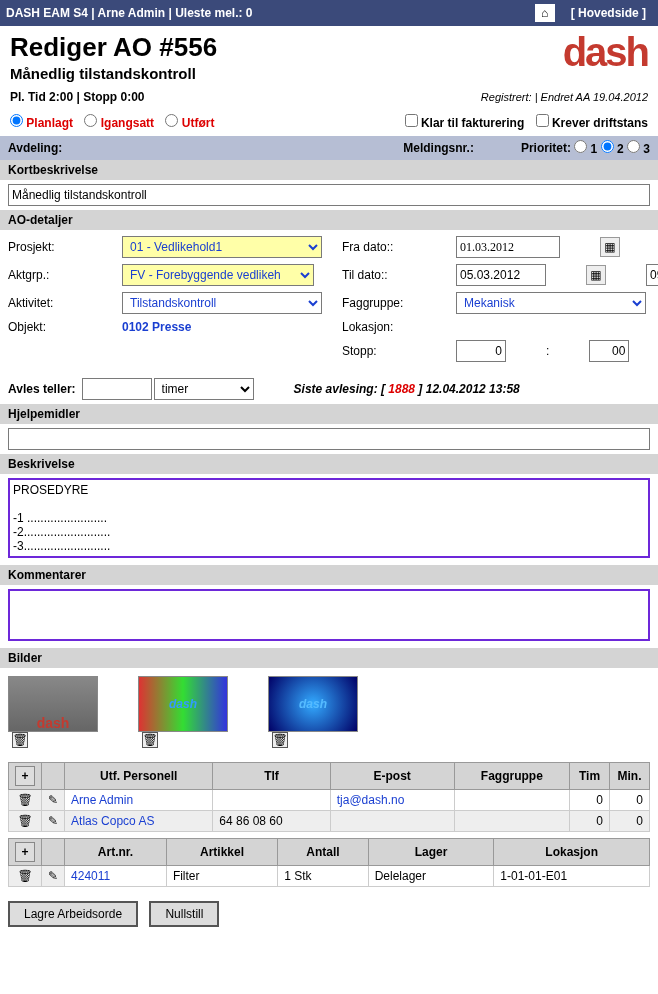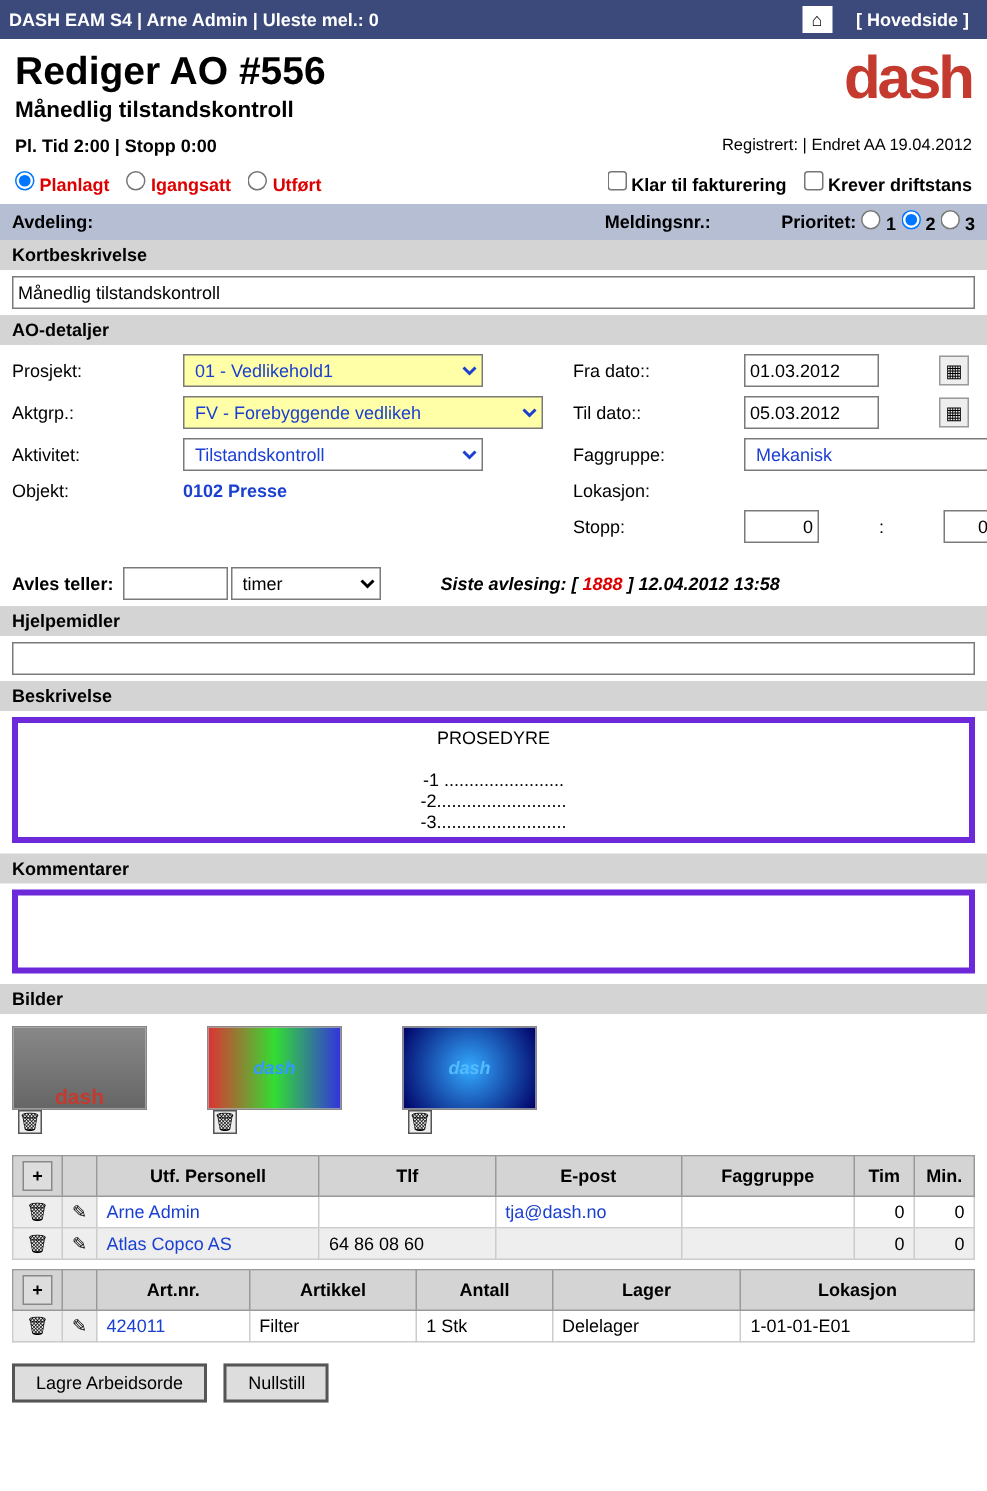--- a/index.html
+++ b/index.html
@@ -15,7 +15,7 @@
 .logo { font-size: 40px; font-weight: bold; color: #c43a2f; letter-spacing: -2px; line-height: 1; }
 .inforow { display: flex; align-items: center; padding: 4px 10px; font-size: 12px; }
 .inforow .left { font-weight: bold; }
-.inforow .right { margin-left: auto; font-size: 11px; }
+.inforow .right { margin-left: auto; font-size: 11px; font-style: italic; }
 .statusrow { display: flex; align-items: center; padding: 6px 10px; font-weight: bold; }
 .statusrow .statuses label { color: #d00; margin-right: 8px; }
 .statusrow .checks { margin-left: auto; }

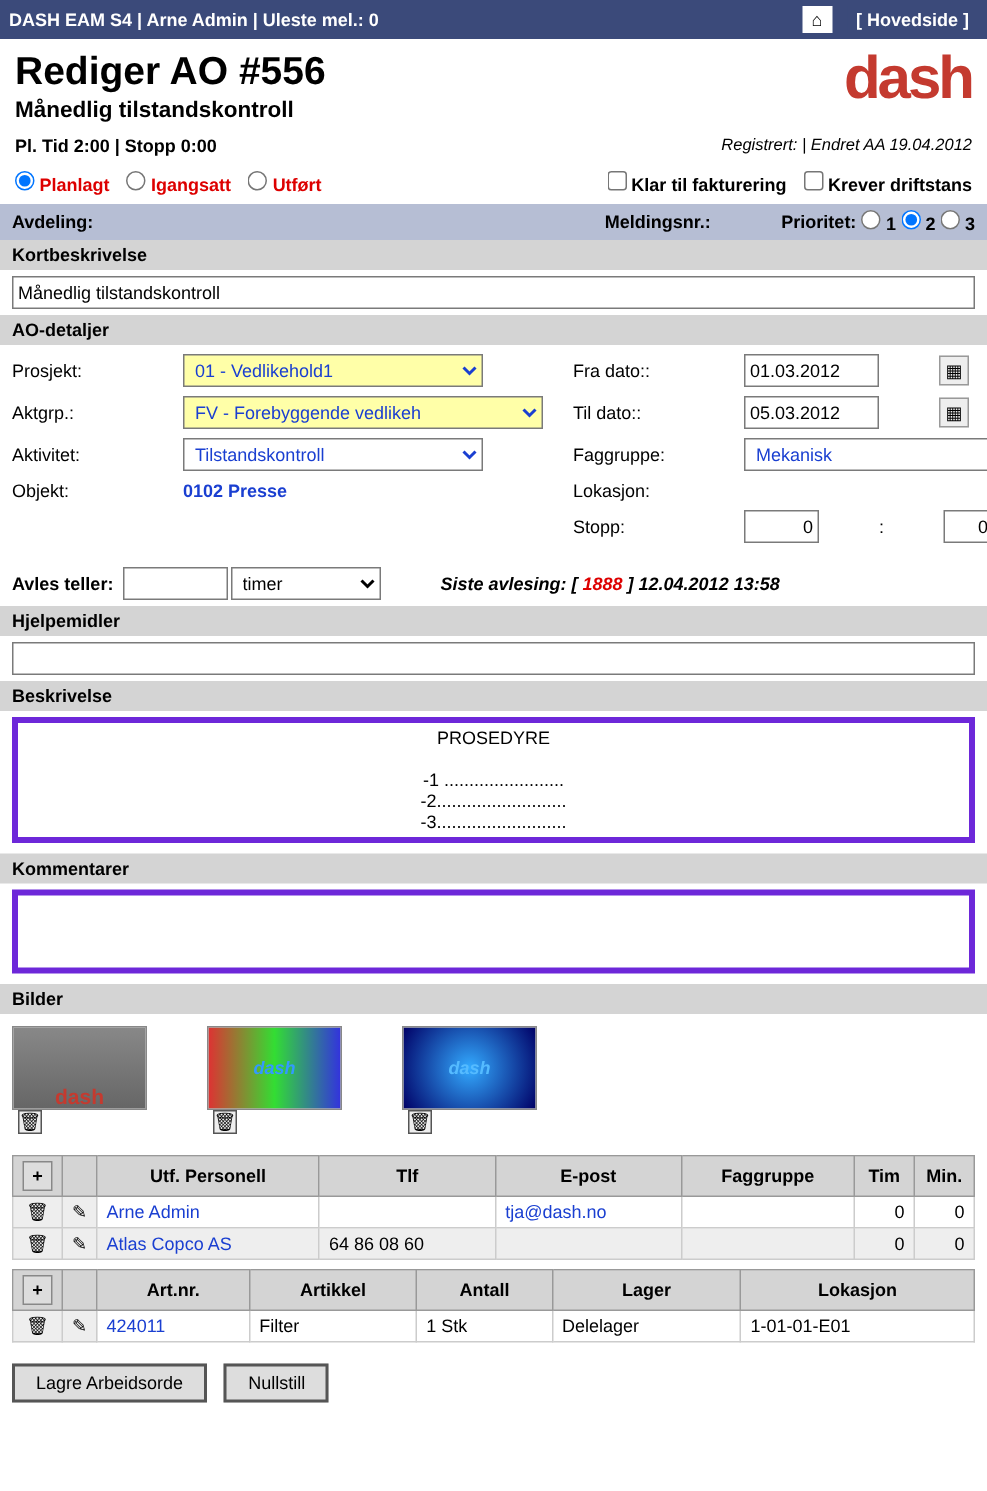--- a/index.html
+++ b/index.html
@@ -125,7 +125,7 @@
   <div class="col">
     <div class="frow">
       <span class="flabel">Fra dato::</span>
-      <input type="text" style="width: 90px;" value="01.03.2012">
+      <input type="text" style="width: 104px; font-family: Liberation Serif, serif;" value="01.03.2012">
       <span class="calbtn">▦</span>
       <input type="text" style="width: 50px;" value="07:00">
     </div>

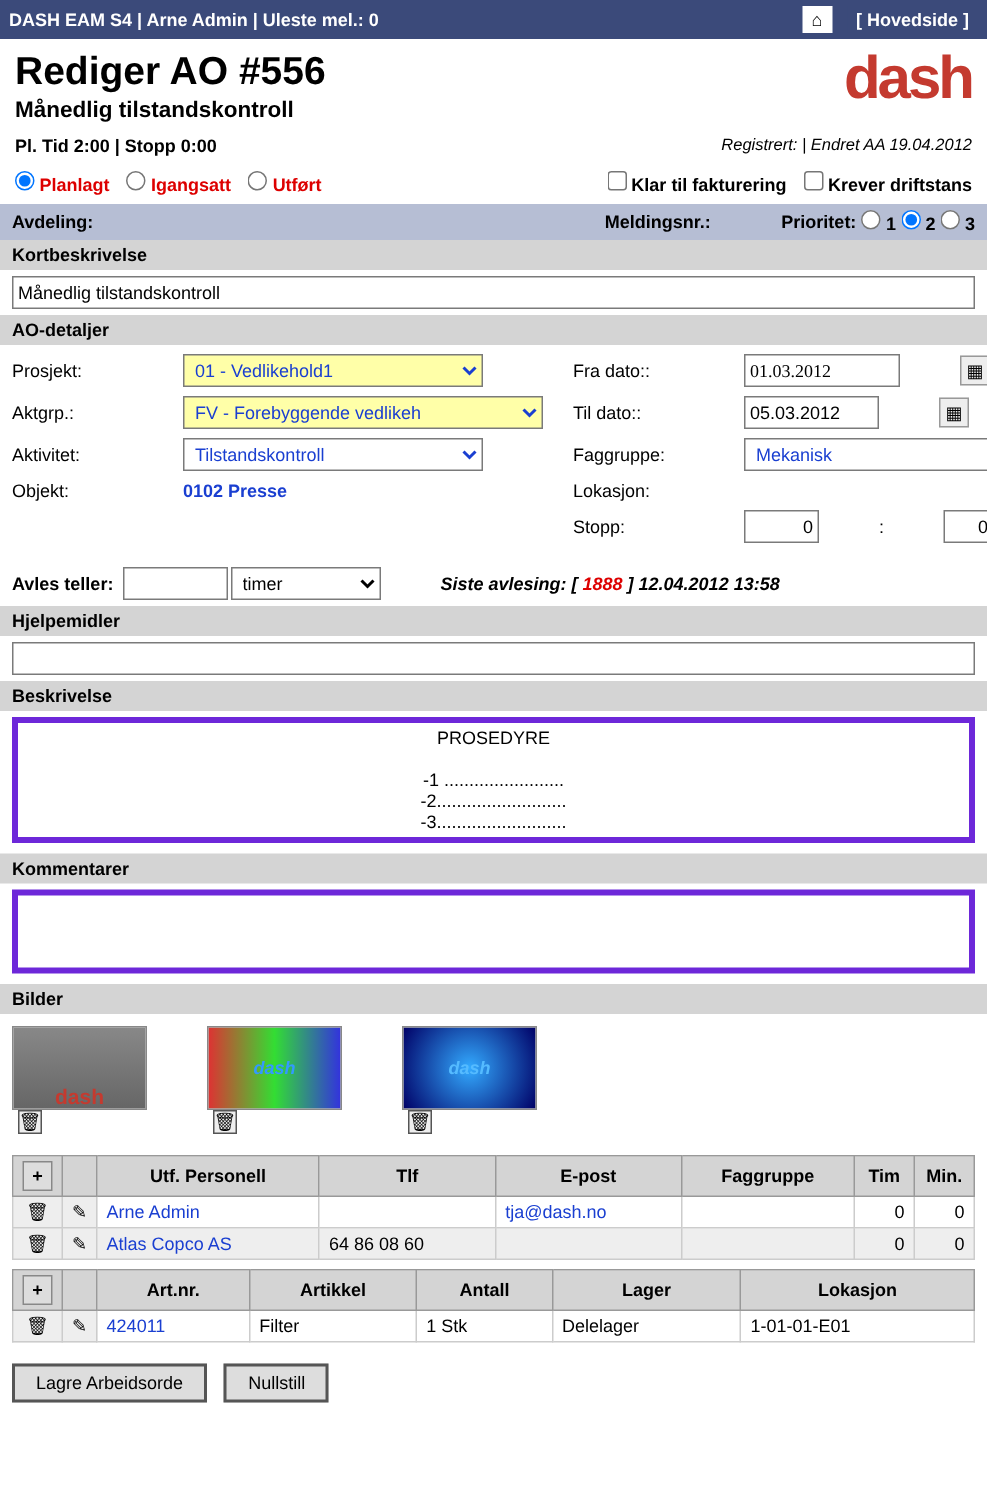--- a/index.html
+++ b/index.html
@@ -111,7 +111,7 @@
     </div>
     <div class="frow">
       <span class="flabel">Aktgrp.:</span>
-      <select class="blue yellowbg" style="width:240px"><option>FV - Forebyggende vedlikeh</option></select>
+      <select class="blue yellowbg" style="width:192px"><option>FV - Forebyggende vedlikeh</option></select>
     </div>
     <div class="frow">
       <span class="flabel">Aktivitet:</span>

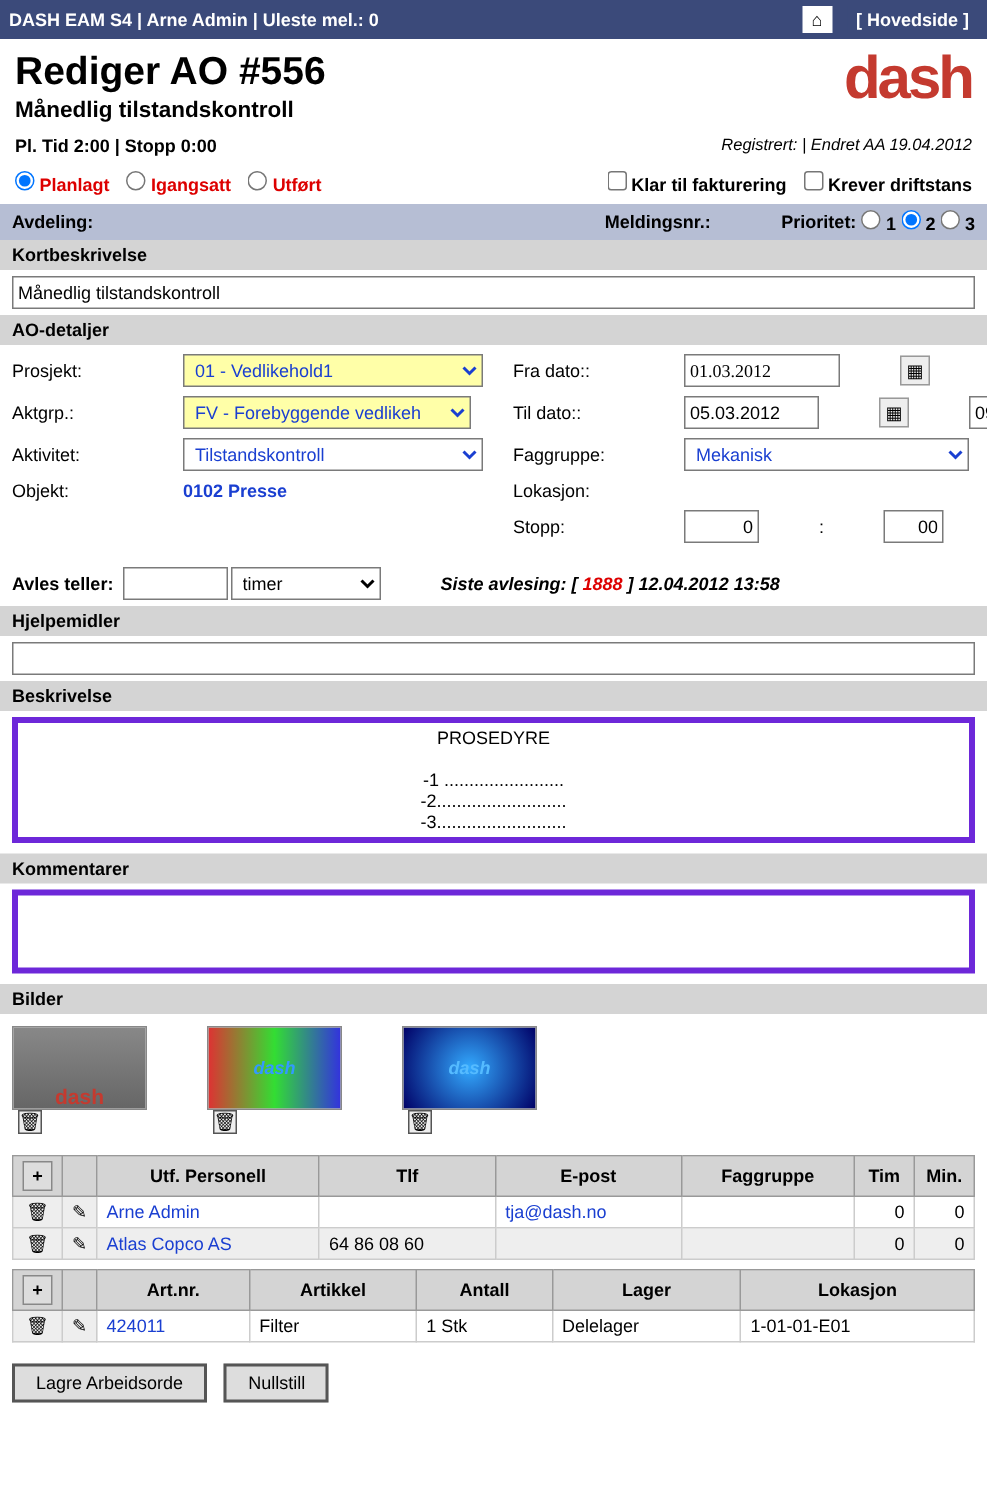--- a/index.html
+++ b/index.html
@@ -35,7 +35,7 @@
 .red { color: #d00; font-weight: bold; }
 .yellowbg { background: #ffffa8; }
 .calbtn { width: 20px; height: 20px; border: 1px solid #999; background: #eee; margin: 0 4px; cursor: pointer; display: inline-flex; align-items: center; justify-content: center; }
-textarea { font-family: Arial; font-size: 12px; border: 4px solid #6d28d9; width: 100%; padding: 3px; resize: none; text-align: center; }
+textarea { font-family: Arial; font-size: 12px; border: 2px solid #6d28d9; width: 100%; padding: 3px; resize: none; }
 .images { display: flex; gap: 40px; padding: 8px; align-items: flex-end; }
 .imgbox { width: 90px; height: 56px; border: 1px solid #888; position: relative; }
 .del-icon { width: 16px; height: 16px; border: 1px solid #555; display: inline-flex; align-items: center; justify-content: center; cursor: pointer; background: #eee; margin-left: 4px; vertical-align: bottom; }

